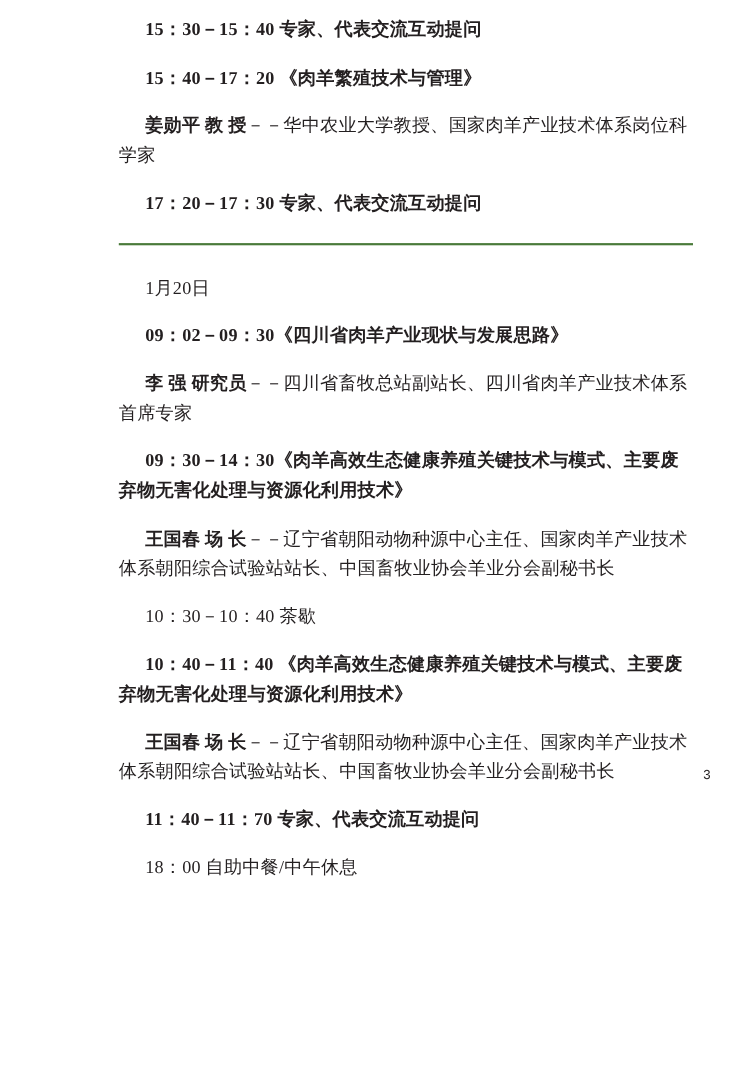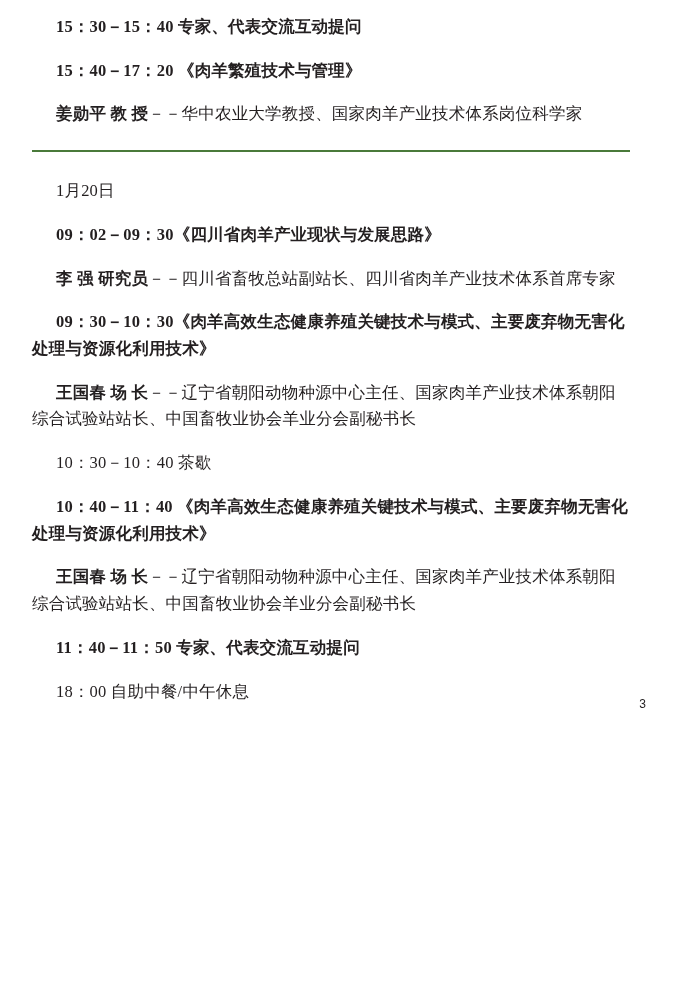--- a/index.html
+++ b/index.html
@@ -21,7 +21,7 @@
     width: 678px;
     height: 733px;
     box-sizing: border-box;
-    padding: 14px 48px 0 32px;
+    padding: 14px 48px 0 108px;
   }
   .line {
     font-size: 16.5px;

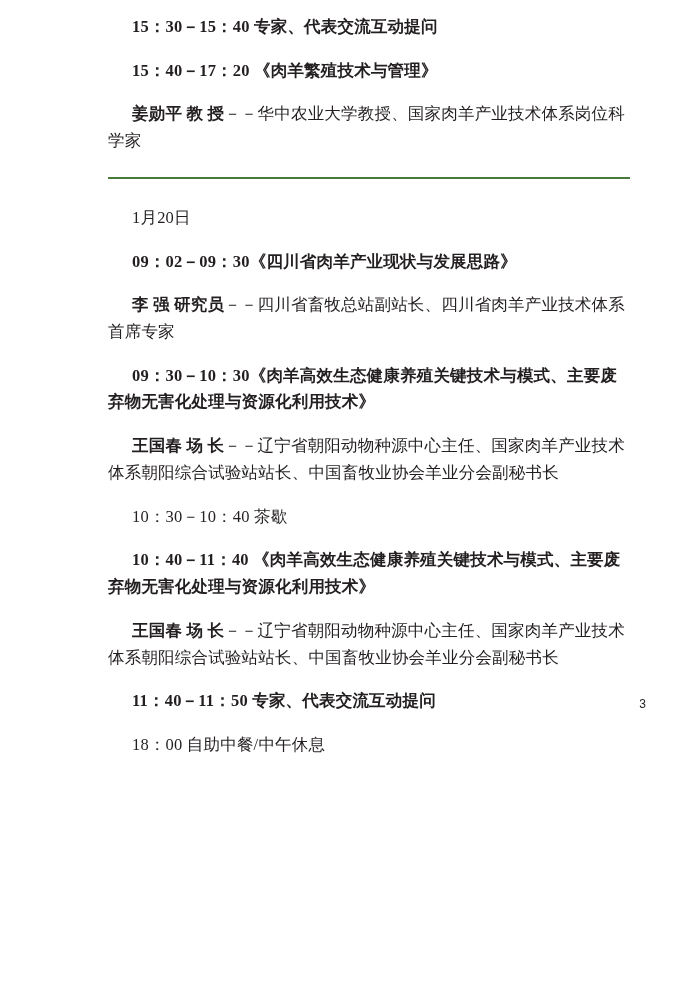--- a/index.html
+++ b/index.html
@@ -68,6 +68,7 @@
     <p class="line block indent bold wrap">15：30－15：40  专家、代表交流互动提问</p>
     <p class="line block indent bold wrap">15：40－17：20  《肉羊繁殖技术与管理》</p>
     <p class="line block indent wrap"><span class="bold seg">姜勋平 教   授</span>－－华中农业大学教授、国家肉羊产业技术体系岗位科学家</p>
+    <p class="line block indent bold wrap">17：20－17：30  专家、代表交流互动提问</p>
   </div>
 
   <div class="sep"></div>

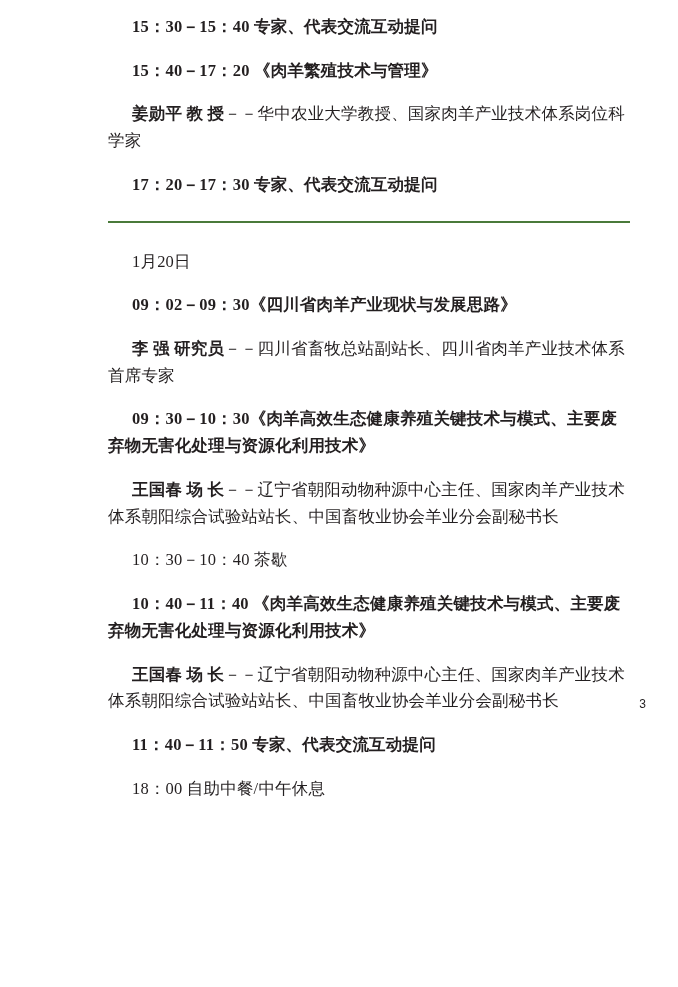--- a/index.html
+++ b/index.html
@@ -77,7 +77,7 @@
     <p class="line block indent wrap">1月20日</p>
     <p class="line block indent bold wrap">09：02－09：30《四川省肉羊产业现状与发展思路》</p>
     <p class="line block indent wrap"><span class="bold seg">李   强  研究员</span>－－四川省畜牧总站副站长、四川省肉羊产业技术体系首席专家</p>
-    <p class="line block indent bold wrap">09：30－10：30《肉羊高效生态健康养殖关键技术与模式、主要废弃物无害化处理与资源化利用技术》</p>
+    <p class="line block indent bold wrap">09：30－14：30《肉羊高效生态健康养殖关键技术与模式、主要废弃物无害化处理与资源化利用技术》</p>
     <p class="line block indent wrap"><span class="bold seg">王国春 场   长</span>－－辽宁省朝阳动物种源中心主任、国家肉羊产业技术体系朝阳综合试验站站长、中国畜牧业协会羊业分会副秘书长</p>
     <p class="line block indent wrap">10：30－10：40  茶歇</p>
     <p class="line block indent bold wrap">10：40－11：40  《肉羊高效生态健康养殖关键技术与模式、主要废弃物无害化处理与资源化利用技术》</p>

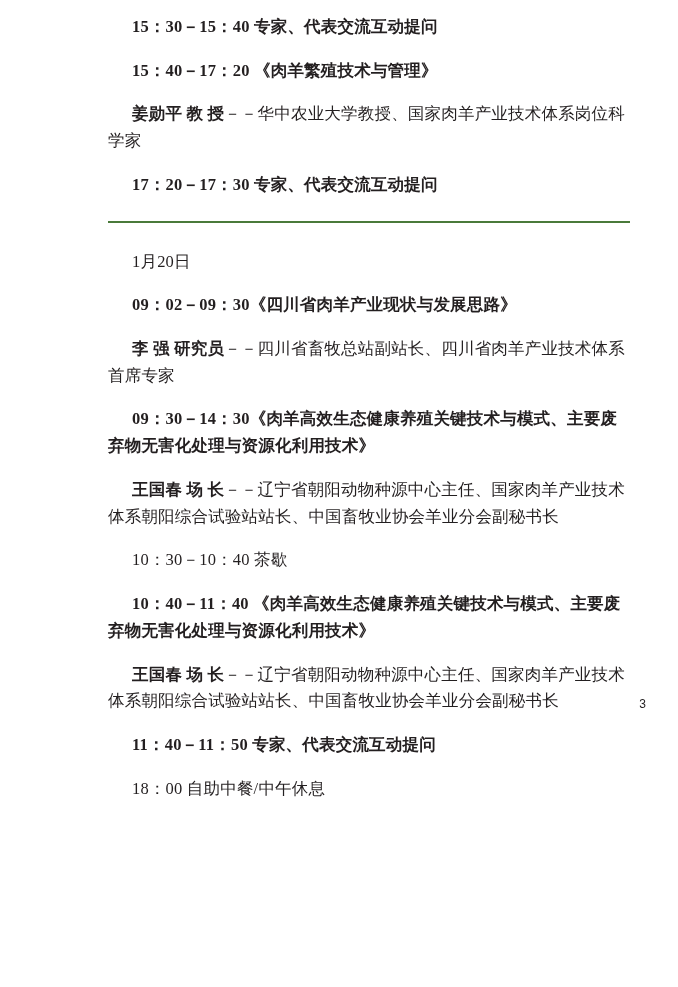--- a/index.html
+++ b/index.html
@@ -82,7 +82,7 @@
     <p class="line block indent wrap">10：30－10：40  茶歇</p>
     <p class="line block indent bold wrap">10：40－11：40  《肉羊高效生态健康养殖关键技术与模式、主要废弃物无害化处理与资源化利用技术》</p>
     <p class="line block indent wrap"><span class="bold seg">王国春 场   长</span>－－辽宁省朝阳动物种源中心主任、国家肉羊产业技术体系朝阳综合试验站站长、中国畜牧业协会羊业分会副秘书长</p>
-    <p class="line block indent bold wrap">11：40－11：50  专家、代表交流互动提问</p>
+    <p class="line block indent bold wrap">11：40－11：70  专家、代表交流互动提问</p>
     <p class="line block indent wrap">18：00  自助中餐/中午休息</p>
   </div>
 

